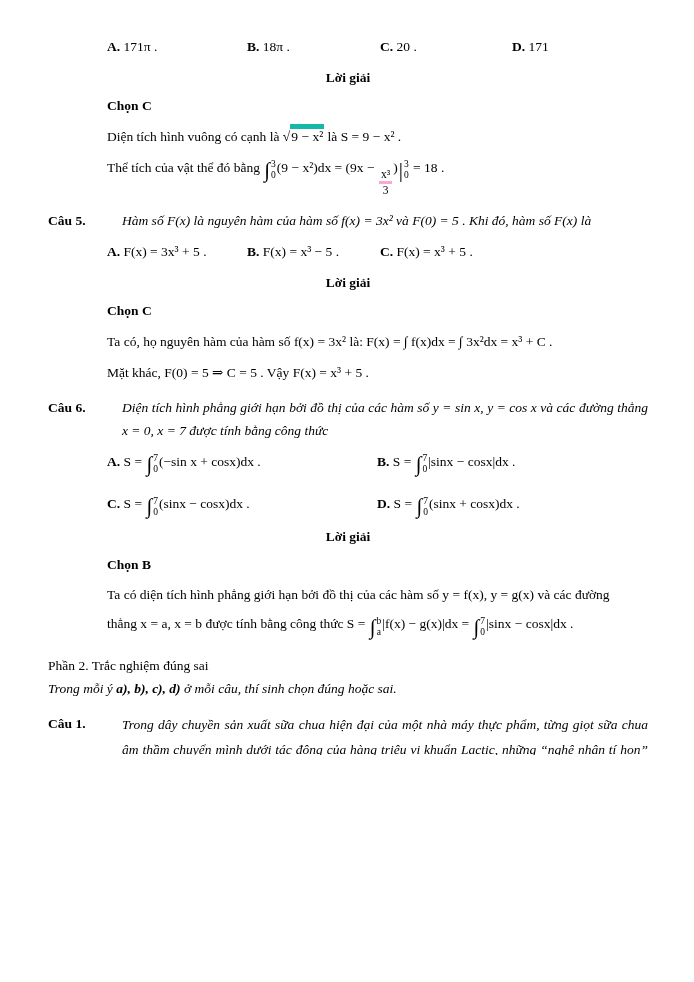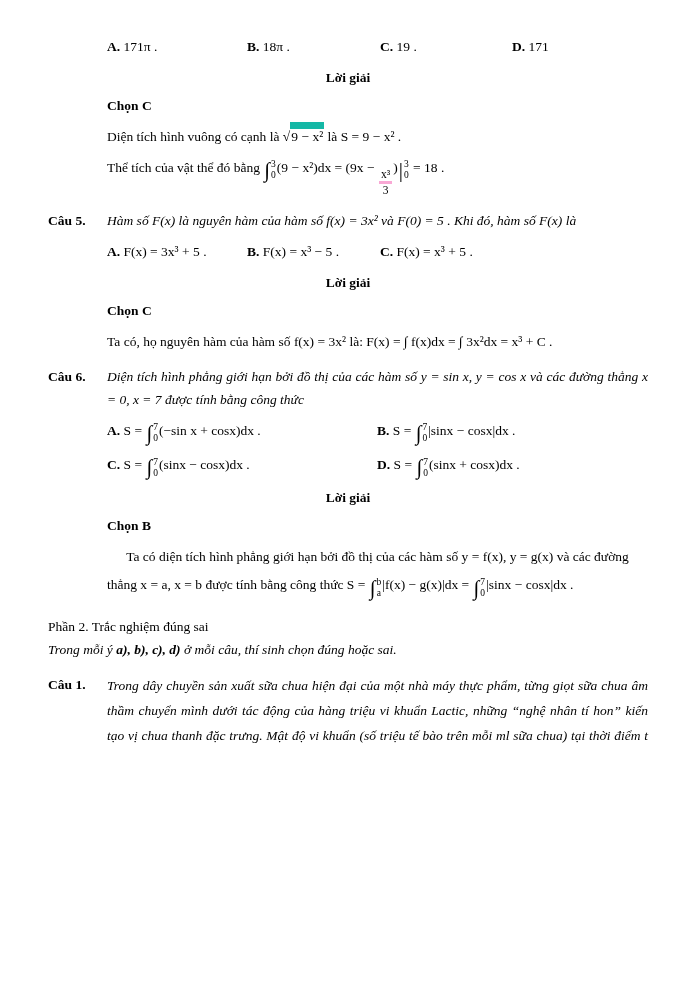--- a/index.html
+++ b/index.html
@@ -42,7 +42,7 @@
   <div class="row4">
     <span class="opt"><span class="opt-label">A.</span> <span>171π .</span></span>
     <span class="opt"><span class="opt-label">B.</span> <span>18π .</span></span>
-    <span class="opt"><span class="opt-label">C.</span> <span>19 .</span></span>
+    <span class="opt"><span class="opt-label">C.</span> <span>20 .</span></span>
     <span class="opt"><span class="opt-label">D.</span> <span>171</span></span>
   </div>
 

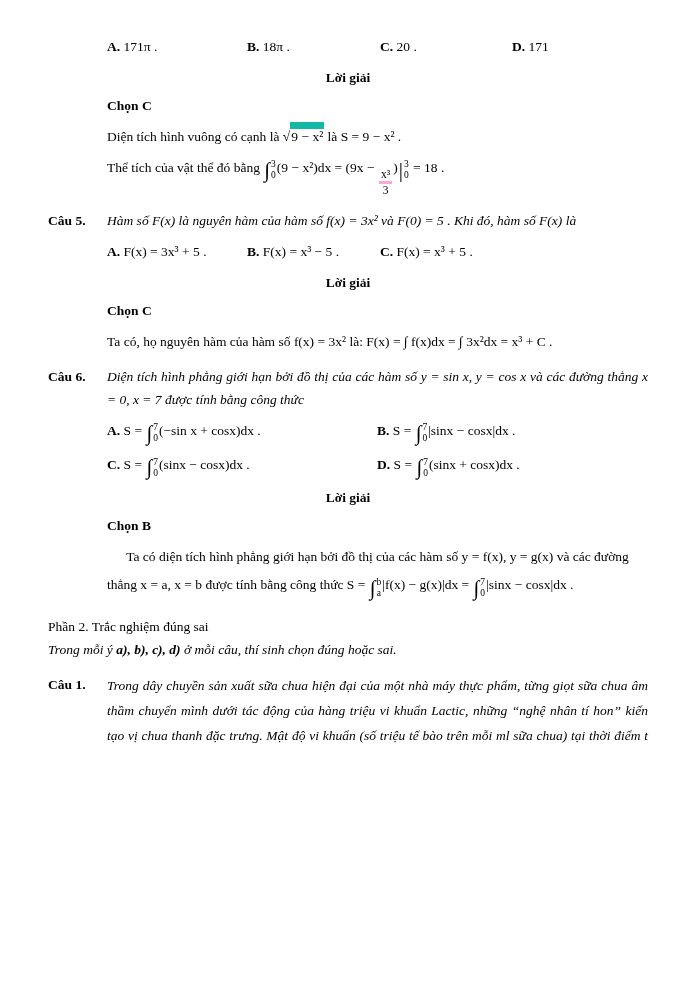--- a/index.html
+++ b/index.html
@@ -32,7 +32,7 @@
   .frac .num { border-bottom: 3px solid #f9a8d4; padding: 0 2px; }
   .frac .den { padding: 0 2px; }
   .sqrt { white-space: nowrap; }
-  .sqrt .radbody { border-top: 7px solid #14b8a6; padding: 0 1px; }
+  .sqrt .radbody { border-top: 5px solid #14b8a6; padding: 0 1px; }
 </style>
 </head>
 <body>

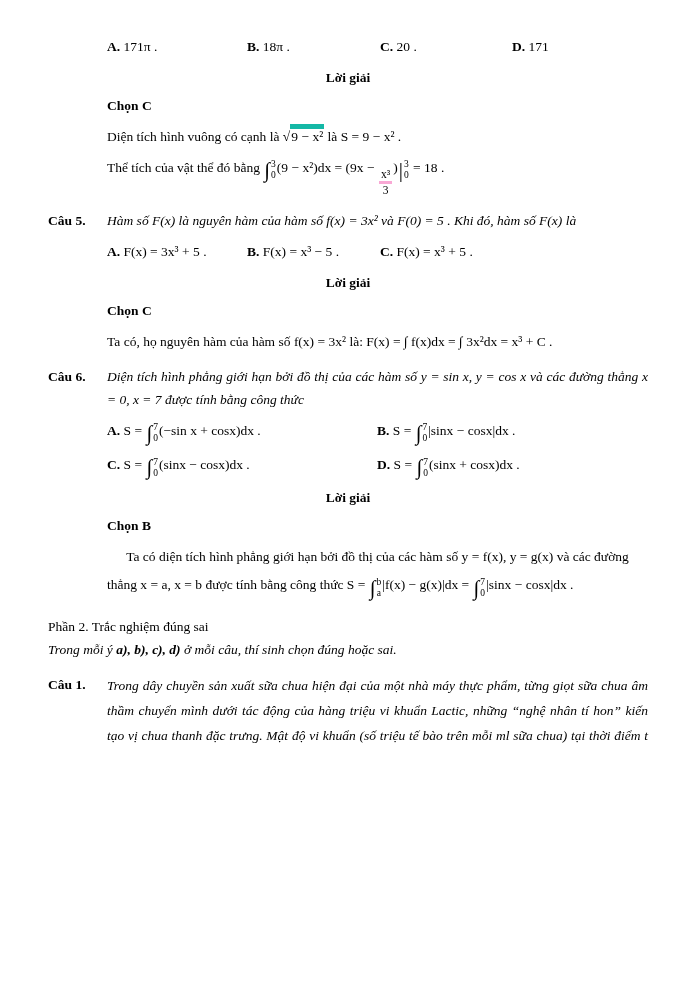--- a/index.html
+++ b/index.html
@@ -17,7 +17,7 @@
   .loi { text-align: center; font-weight: 700; margin: 8px 0 5px 0; }
   .chon { font-weight: 700; margin: 2px 0 4px 59px; }
   .para { margin: 8px 0 8px 59px; }
-  .q { display: flex; margin: 12px 0 8px 0; }
+  .q { display: flex; margin: 12px 0 8px 0; gap: 15px; }
   .q-label { flex: 0 0 59px; width: 59px; font-weight: 700; }
   .q-body { flex: 1; text-align: justify; font-style: italic; }
   .q1 .q-body { line-height: 1.85; }

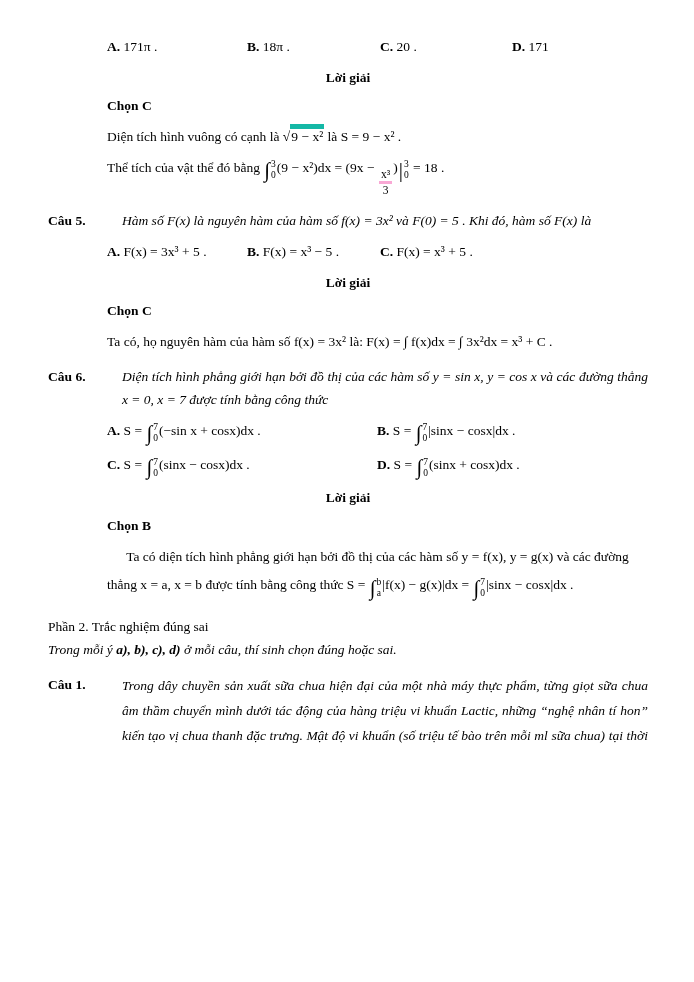--- a/index.html
+++ b/index.html
@@ -78,6 +78,7 @@
   <div class="loi">Lời giải</div>
   <div class="chon">Chọn C</div>
   <p class="para">Ta có, họ nguyên hàm của hàm số f(x) = 3x² là: F(x) = ∫ f(x)dx = ∫ 3x²dx = x³ + C .</p>
+  <p class="para">Mặt khác, F(0) = 5 ⇒ C = 5 . Vậy F(x) = x³ + 5 .</p>
 
   <div class="q">
     <span class="q-label">Câu 6.</span>

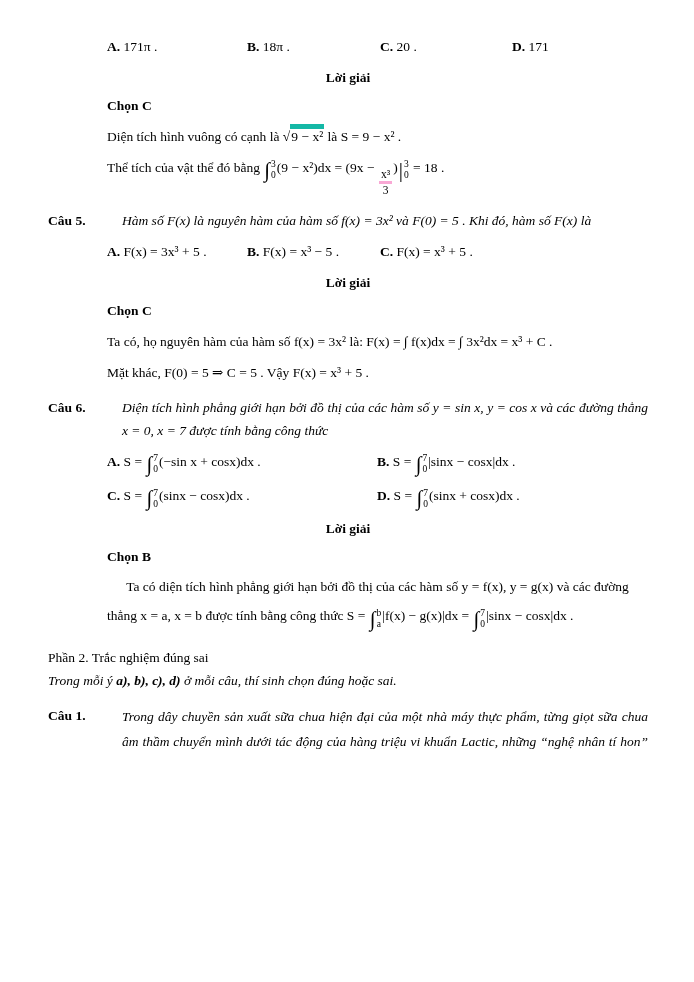--- a/index.html
+++ b/index.html
@@ -11,7 +11,7 @@
     font-size: 13.5px; line-height: 1.7; color: #000;
   }
   .row4 { display: grid; grid-template-columns: 140px 133px 132px 1fr; margin-left: 59px; margin-bottom: 2px; }
-  .row2 { display: grid; grid-template-columns: 270px 1fr; row-gap: 10px; margin-left: 59px; margin: 4px 0 6px 59px; }
+  .row2 { display: grid; grid-template-columns: 270px 1fr; row-gap: 18px; margin-left: 59px; margin: 4px 0 6px 59px; }
   .opt { white-space: nowrap; }
   .opt-label { font-weight: 700; }
   .loi { text-align: center; font-weight: 700; margin: 8px 0 5px 0; }

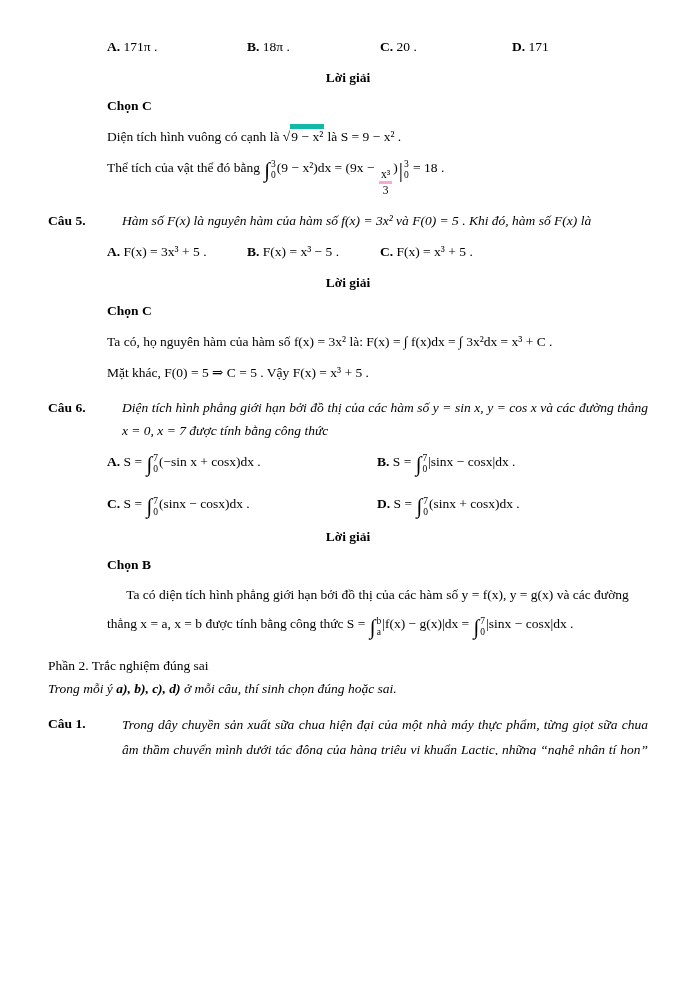--- a/index.html
+++ b/index.html
@@ -116,7 +116,7 @@
   </div>
   <div class="loi">Lời giải</div>
   <div class="chon">Chọn B</div>
-  <p class="para" style="margin-bottom:4px;text-align:center;">Ta có diện tích hình phẳng giới hạn bởi đồ thị của các hàm số y = f(x), y = g(x) và các đường</p>
+  <p class="para" style="margin-bottom:4px;">Ta có diện tích hình phẳng giới hạn bởi đồ thị của các hàm số y = f(x), y = g(x) và các đường</p>
   <p class="para" style="margin-top:6px;"><span>thẳng x = a, x = b được tính bằng công thức S = </span><span class="bigop">
         <span class="bigop-sign">∫</span>
         <span class="lims">

